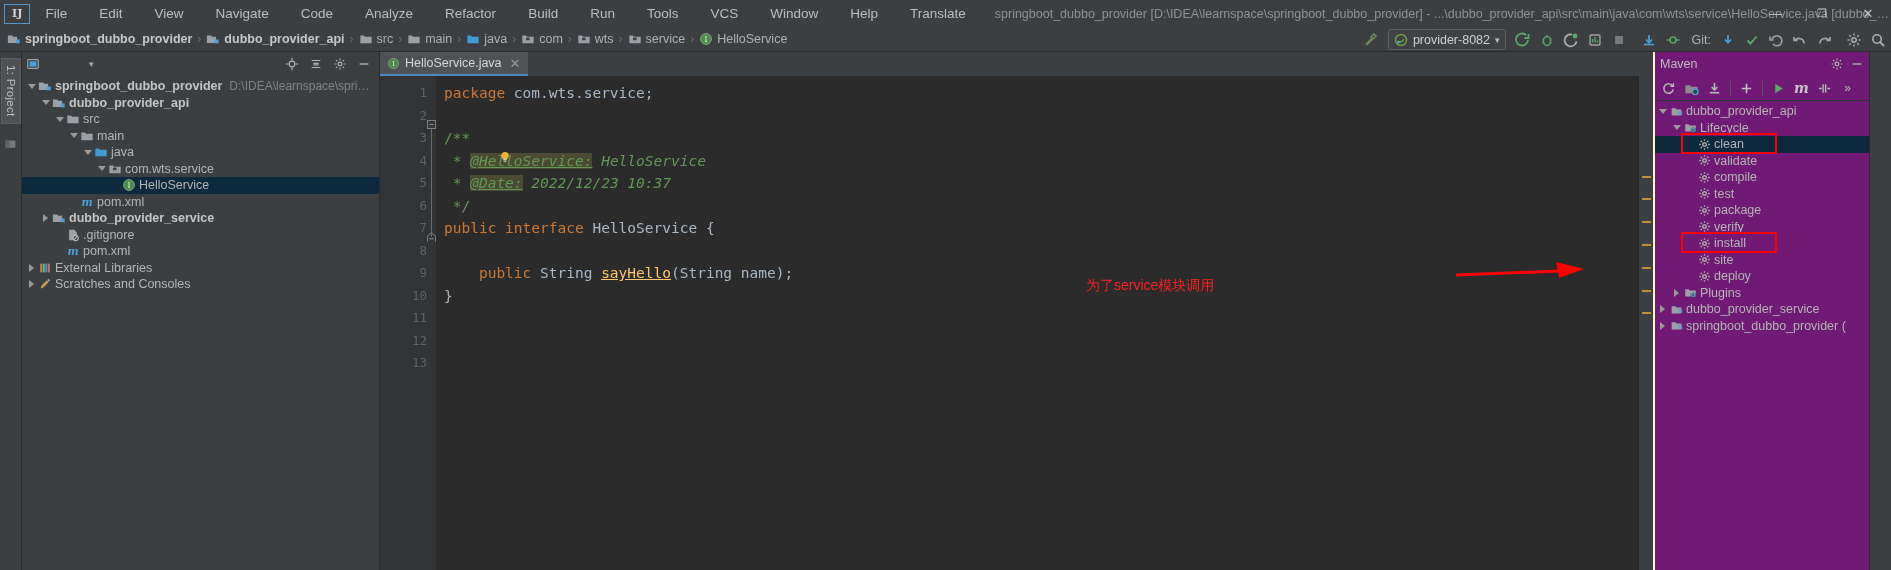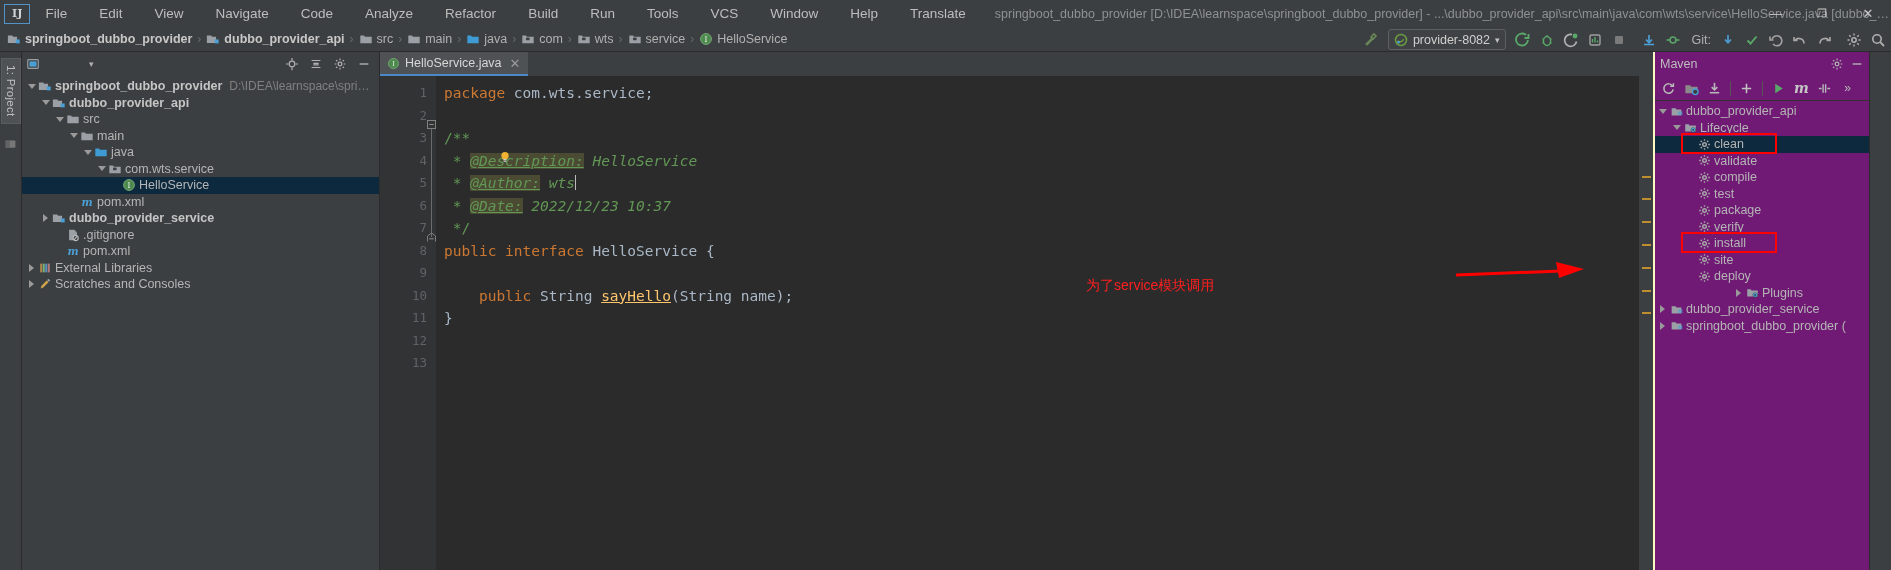--- a/index.html
+++ b/index.html
@@ -617,7 +617,7 @@
             <div class="cl"><span class="kw">package </span><span class="txt">com.wts.service;</span></div>
             <div class="cl"></div>
             <div class="cl"><span class="cm">/**</span></div>
-            <div class="cl"><span class="cm"> * </span><span class="cmu">@Description:</span><span class="cm"> </span><span class="cmi">HelloService</span></div>
+            <div class="cl"><span class="cm"> * </span><span class="cmu">@HelloService:</span><span class="cm"> </span><span class="cmi">HelloService</span></div>
             <div class="cl"><span class="cm"> * </span><span class="cmu">@Author:</span><span class="cm"> </span><span class="cmi">wts</span><span class="caret"></span></div>
             <div class="cl"><span class="cm"> * </span><span class="cmu">@Date:</span><span class="cm"> </span><span class="cmi">2022/12/23 10:37</span></div>
             <div class="cl"><span class="cm"> */</span></div>

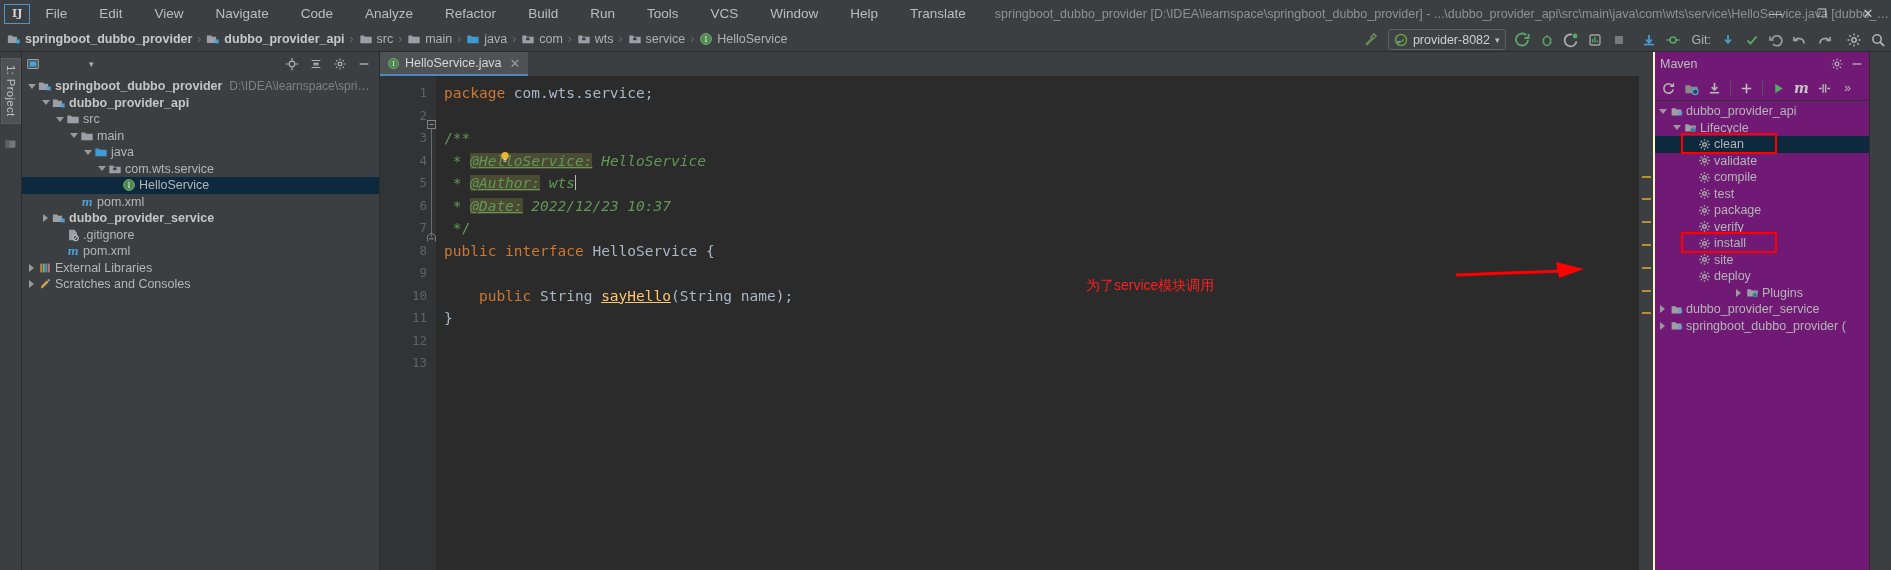--- a/index.html
+++ b/index.html
@@ -618,7 +618,6 @@
             <div class="cl"></div>
             <div class="cl"><span class="cm">/**</span></div>
             <div class="cl"><span class="cm"> * </span><span class="cmu">@HelloService:</span><span class="cm"> </span><span class="cmi">HelloService</span></div>
-            <div class="cl"><span class="cm"> * </span><span class="cmu">@Author:</span><span class="cm"> </span><span class="cmi">wts</span><span class="caret"></span></div>
             <div class="cl"><span class="cm"> * </span><span class="cmu">@Date:</span><span class="cm"> </span><span class="cmi">2022/12/23 10:37</span></div>
             <div class="cl"><span class="cm"> */</span></div>
             <div class="cl"><span class="kw">public interface </span><span class="txt">HelloService {</span></div>

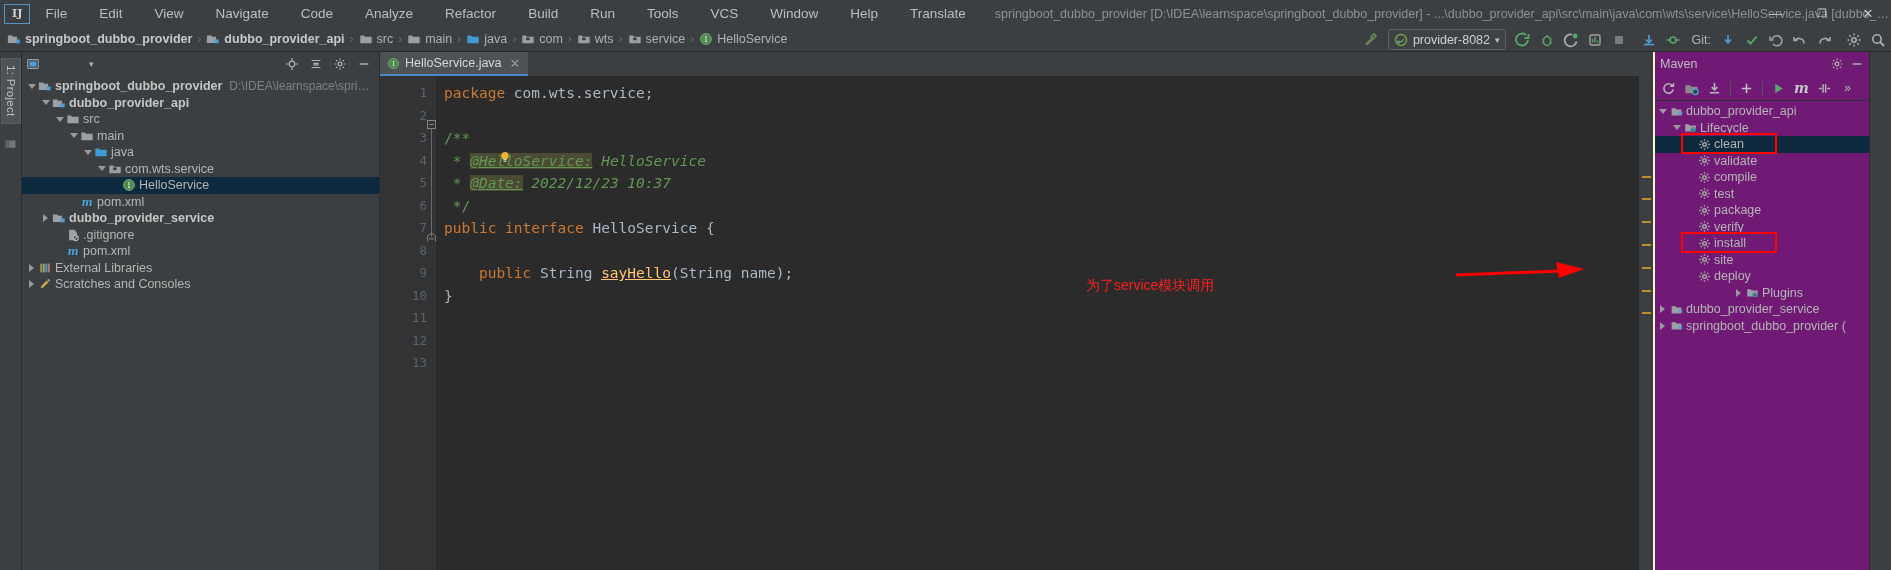--- a/index.html
+++ b/index.html
@@ -828,7 +828,7 @@
             </span>
             <span class="lbl">deploy</span>
           </div>
-          <div class="trow " style="padding-left:16px;justify-content:center;">
+          <div class="trow " style="padding-left:16px;">
             <span class="tw">
               <span class="arrow-r"></span>
             </span>

